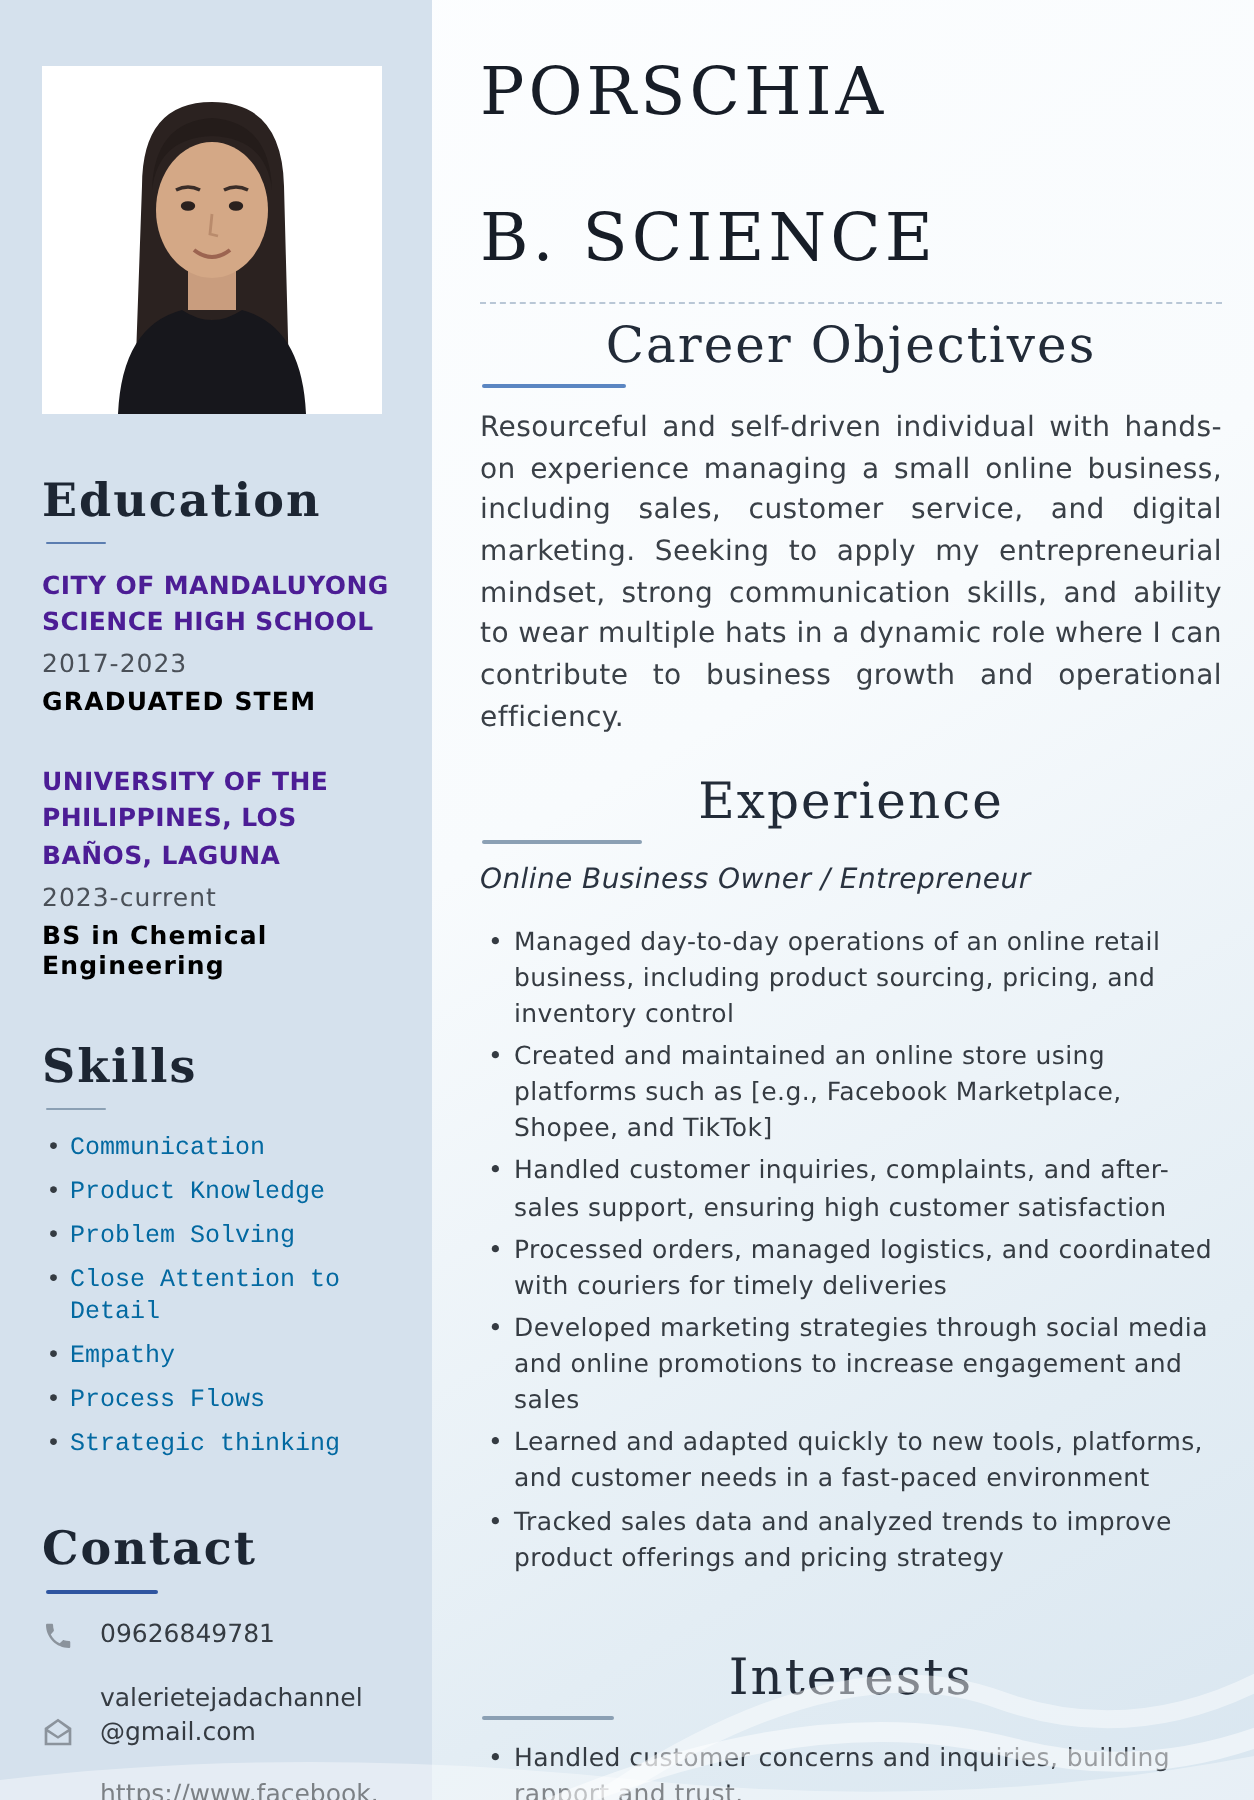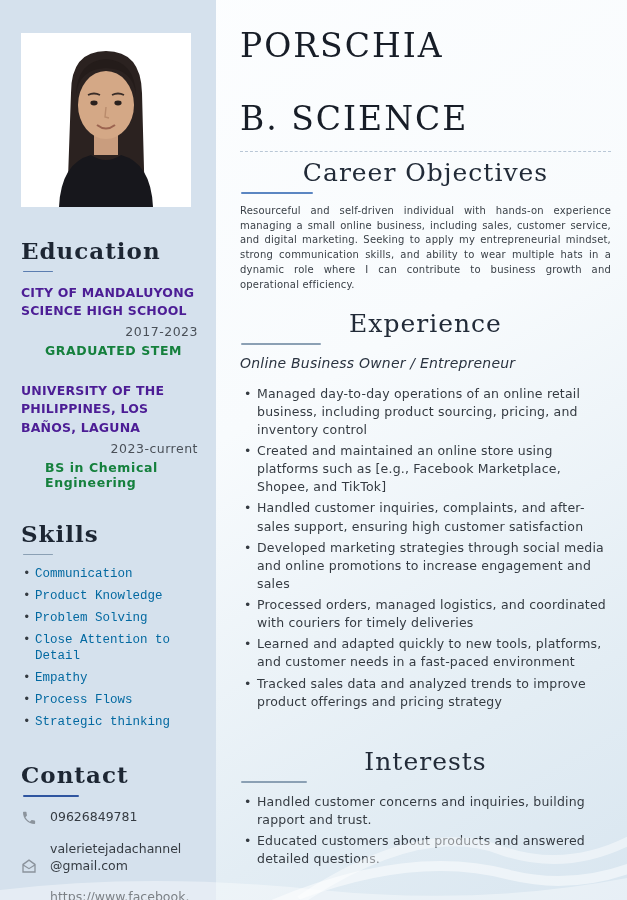--- a/index.html
+++ b/index.html
@@ -66,7 +66,7 @@
   .main .rule { margin-top:5px; margin-bottom:10px; }
 
   .objective-text {
-    font-size:10px; color:#3a4047; line-height:1.48; text-align:justify;
+    font-size:14px; color:#3a4047; line-height:1.48; text-align:justify;
     letter-spacing:.2px;
   }
 

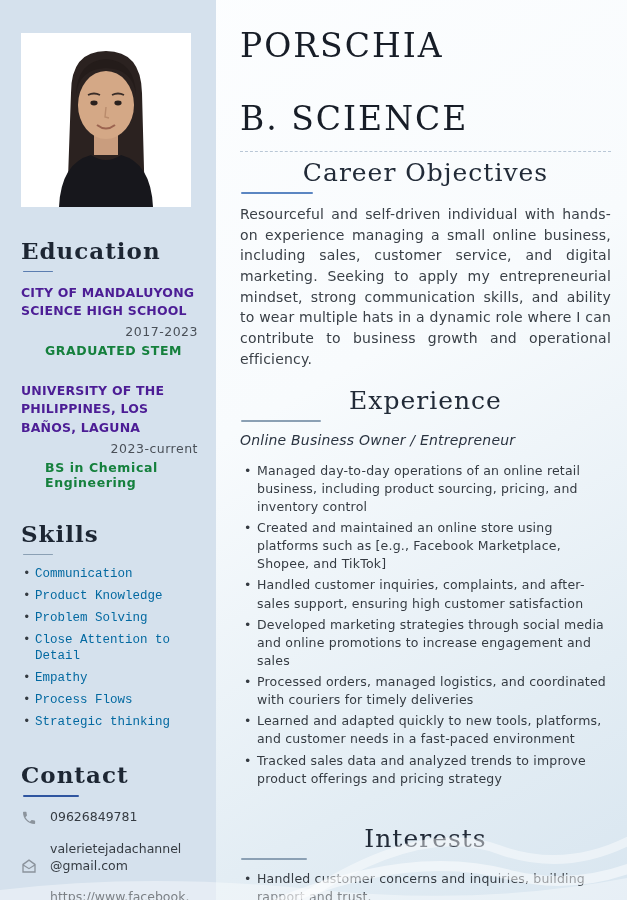--- a/index.html
+++ b/index.html
@@ -30,7 +30,7 @@
   .rule-contact   { width:56px; background:#2f55a0; }
 
   .edu-school { font-size:12.5px; font-weight:bold; color:#4c1d95; line-height:1.45; letter-spacing:.2px; margin-top:6px; }
-  .edu-period { font-size:12.5px; color:#4a5058; margin-top:4px; letter-spacing:.5px;text-align:right; }
+  .edu-period { font-size:12.5px; color:#4a5058; margin-top:4px; letter-spacing:.5px; }
   .edu-degree { font-size:12.5px; font-weight:bold; color:#15803d; margin-top:4px; letter-spacing:.6px;margin-left:24px; }
   .edu-entry + .edu-entry { margin-top:24px; }
 

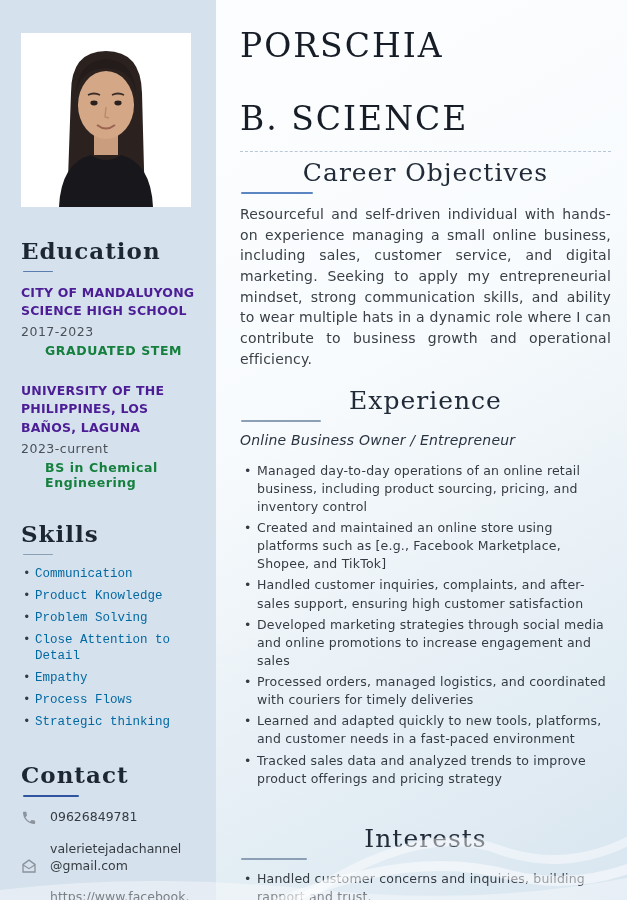--- a/index.html
+++ b/index.html
@@ -31,7 +31,7 @@
 
   .edu-school { font-size:12.5px; font-weight:bold; color:#4c1d95; line-height:1.45; letter-spacing:.2px; margin-top:6px; }
   .edu-period { font-size:12.5px; color:#4a5058; margin-top:4px; letter-spacing:.5px; }
-  .edu-degree { font-size:12.5px; font-weight:bold; color:#15803d; margin-top:4px; letter-spacing:.6px;margin-left:24px; }
+  .edu-degree { font-size:12.5px; font-weight:bold; color:#000000; margin-top:4px; letter-spacing:.6px; }
   .edu-entry + .edu-entry { margin-top:24px; }
 
   .skill-list { list-style:none; margin-top:2px; }

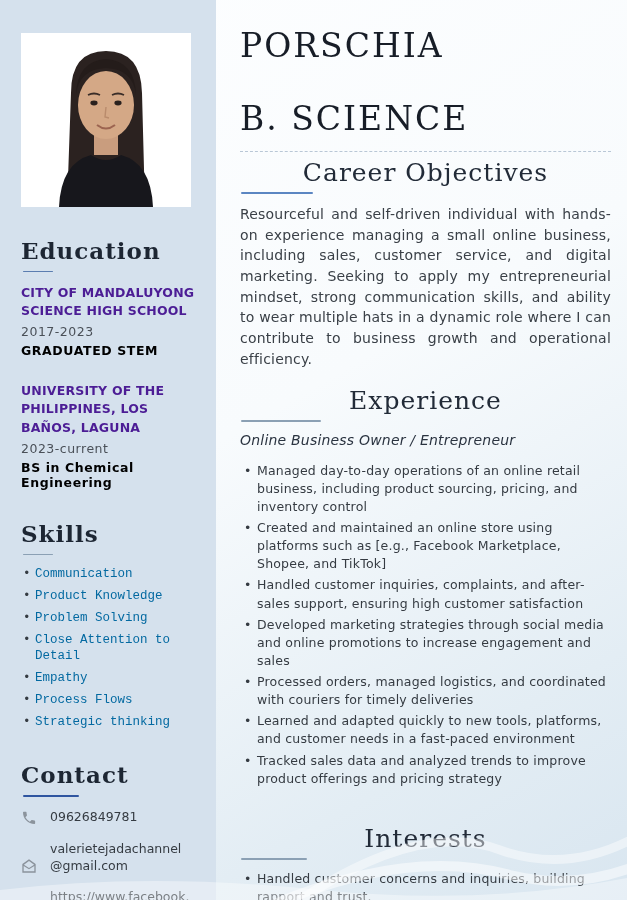--- a/index.html
+++ b/index.html
@@ -212,8 +212,8 @@
         <li>Managed day-to-day operations of an online retail business, including product sourcing, pricing, and inventory control</li>
         <li>Created and maintained an online store using platforms such as [e.g., Facebook Marketplace, Shopee, and TikTok]</li>
         <li>Handled customer inquiries, complaints, and after-sales support, ensuring high customer satisfaction</li>
+        <li>Processed orders, managed logistics, and coordinated with couriers for timely deliveries</li>
         <li>Developed marketing strategies through social media and online promotions to increase engagement and sales</li>
-        <li>Processed orders, managed logistics, and coordinated with couriers for timely deliveries</li>
         <li>Learned and adapted quickly to new tools, platforms, and customer needs in a fast-paced environment</li>
         <li>Tracked sales data and analyzed trends to improve product offerings and pricing strategy</li>
       </ul>

